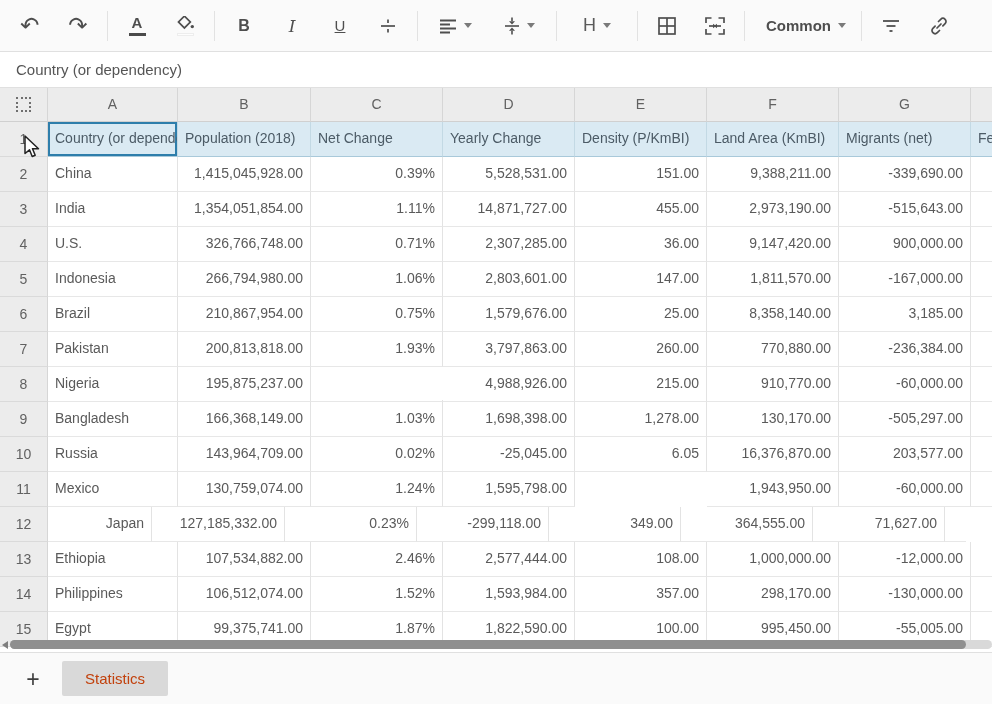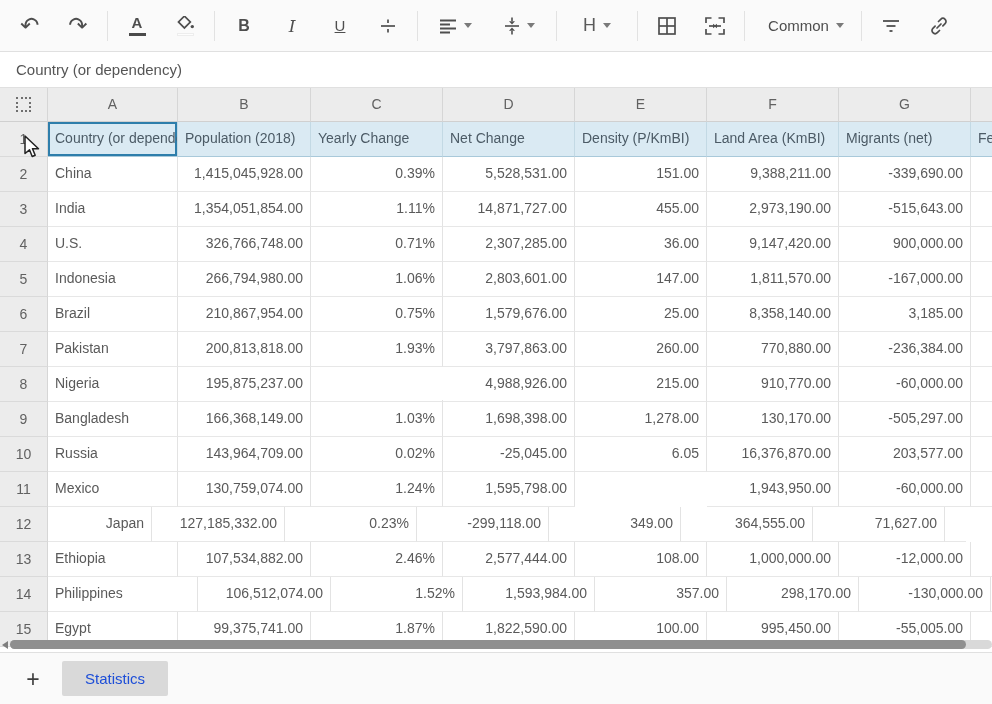--- a/index.html
+++ b/index.html
@@ -168,7 +168,7 @@
     </div>
     <div class="sep"></div>
 
-    <div class="tbtn" style="min-width:98px;">
+    <div class="tbtn" style="min-width:98px;font-weight:bold;">
       <span class="common-label">Common</span>
       <span class="caret"></span>
     </div>

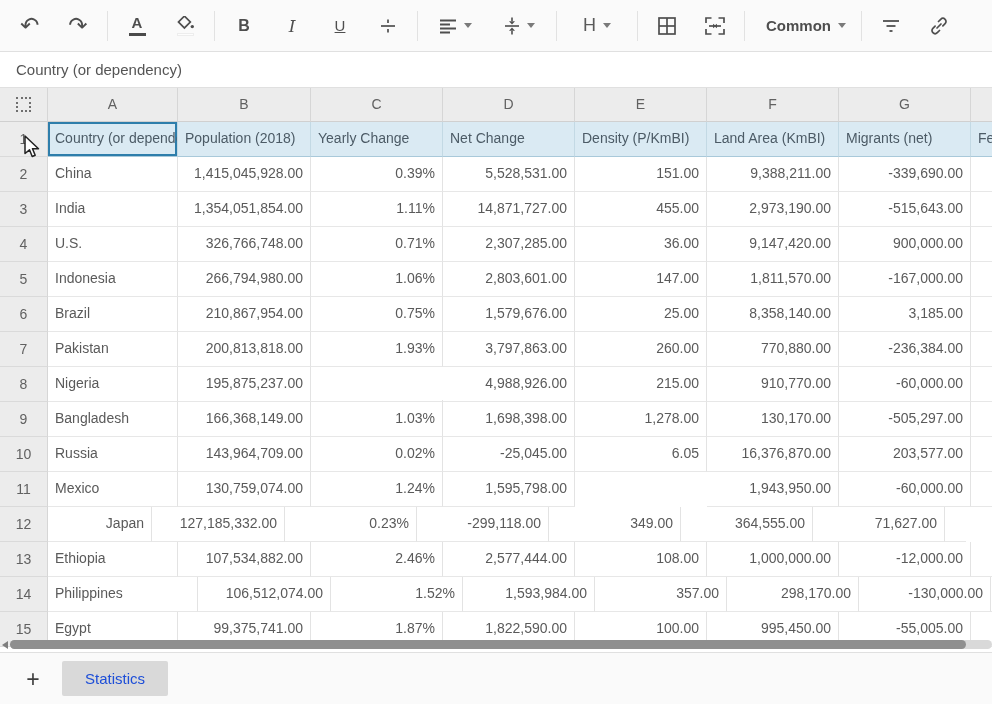--- a/index.html
+++ b/index.html
@@ -215,8 +215,8 @@
         <div class="rownum">1</div>
         <div class="cell selcell" style="width: 130px;">Country (or dependency)</div>
         <div class="cell" style="width: 133px;">Population (2018)</div>
+        <div class="cell" style="width: 132px;">Net Change</div>
         <div class="cell" style="width: 132px;">Yearly Change</div>
-        <div class="cell" style="width: 132px;">Net Change</div>
         <div class="cell" style="width: 132px;">Density (P/KmBI)</div>
         <div class="cell" style="width: 132px;">Land Area (KmBI)</div>
         <div class="cell" style="width: 132px;">Migrants (net)</div>

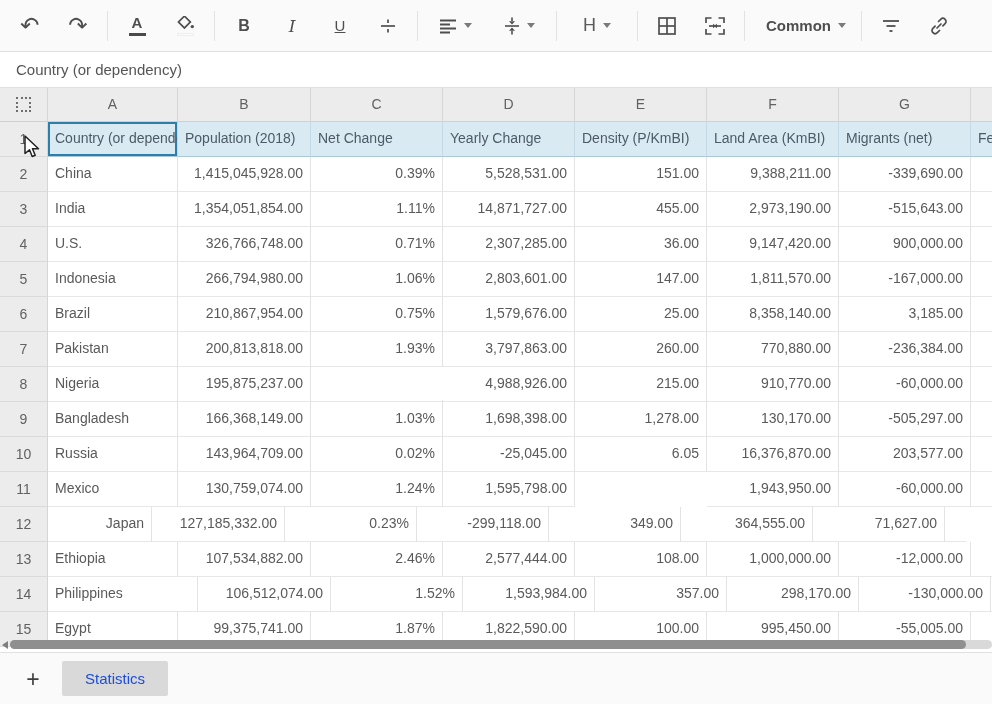--- a/index.html
+++ b/index.html
@@ -356,7 +356,7 @@
       </div>
       <div class="row">
         <div class="rownum">14</div>
-        <div class="cell" style="width: 150px;">Philippines</div>
+        <div class="cell" style="width: 130px;">Philippines</div>
         <div class="cell numcell" style="width: 133px;">106,512,074.00</div>
         <div class="cell numcell" style="width: 132px;">1.52%</div>
         <div class="cell numcell" style="width: 132px;">1,593,984.00</div>

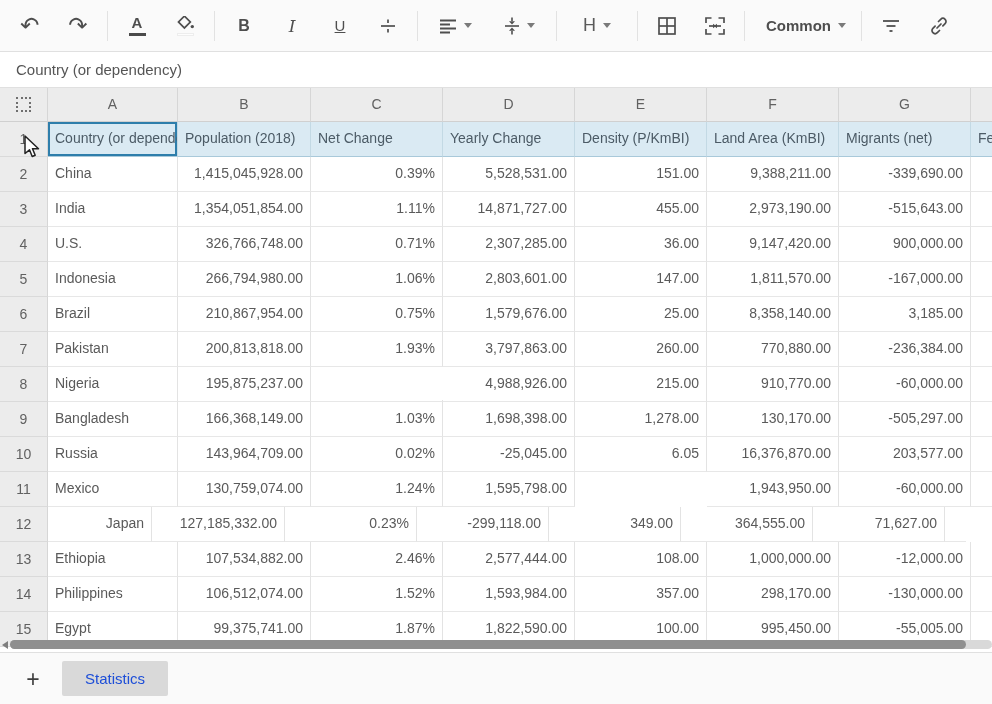--- a/index.html
+++ b/index.html
@@ -65,7 +65,7 @@
   .tabbar { height:52px; background:#fafafa; border-top:1px solid #e0e0e0;
             display:flex; align-items:center; padding-left:20px; }
   .addtab { font-size:23px; color:#3d3d3d; width:26px; text-align:center; line-height:26px; }
-  .sheettab { margin-left:16px; background:#d9d9d9; color:#1d4ed8; font-size:15px; font-weight:500;
+  .sheettab { margin-left:16px; background:#d9d9d9; color:#c2410c; font-size:15px; font-weight:500;
               padding:9px 23px; border-radius:2px; }
 
   

